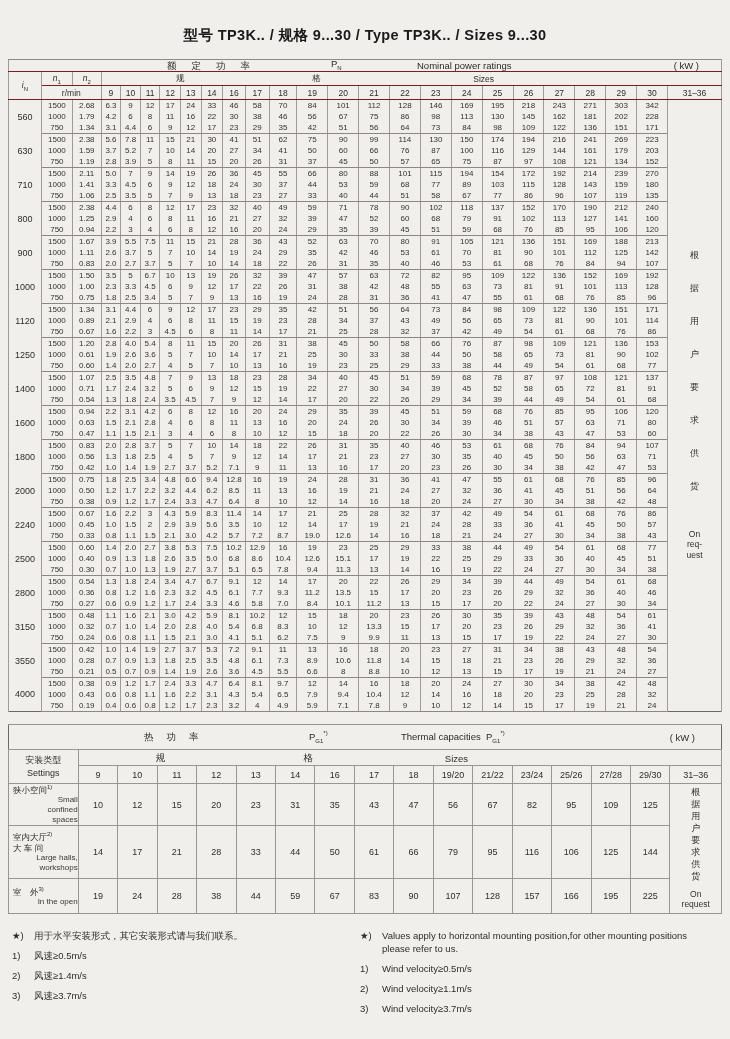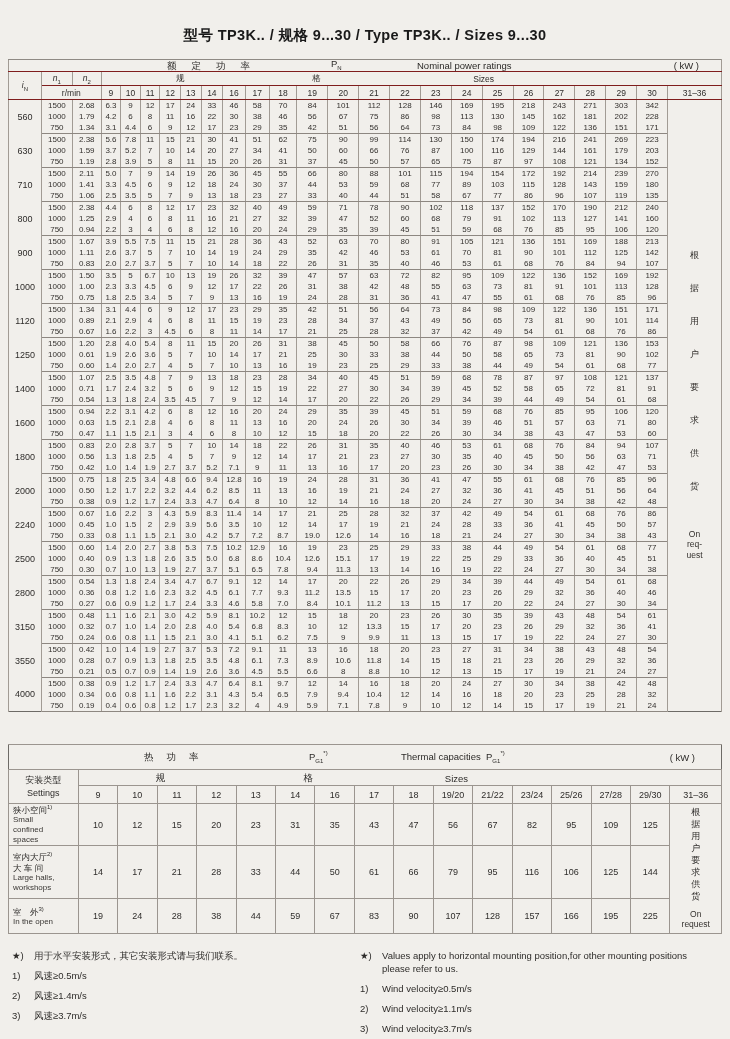--- a/index.html
+++ b/index.html
@@ -1480,7 +1480,7 @@
         </tr>
         <tr>
           <td class="n1c">1000</td>
-          <td class="n2c">0.34</td>
+          <td class="n2c">0.43</td>
           <td>0.6</td>
           <td>0.8</td>
           <td>1.1</td>

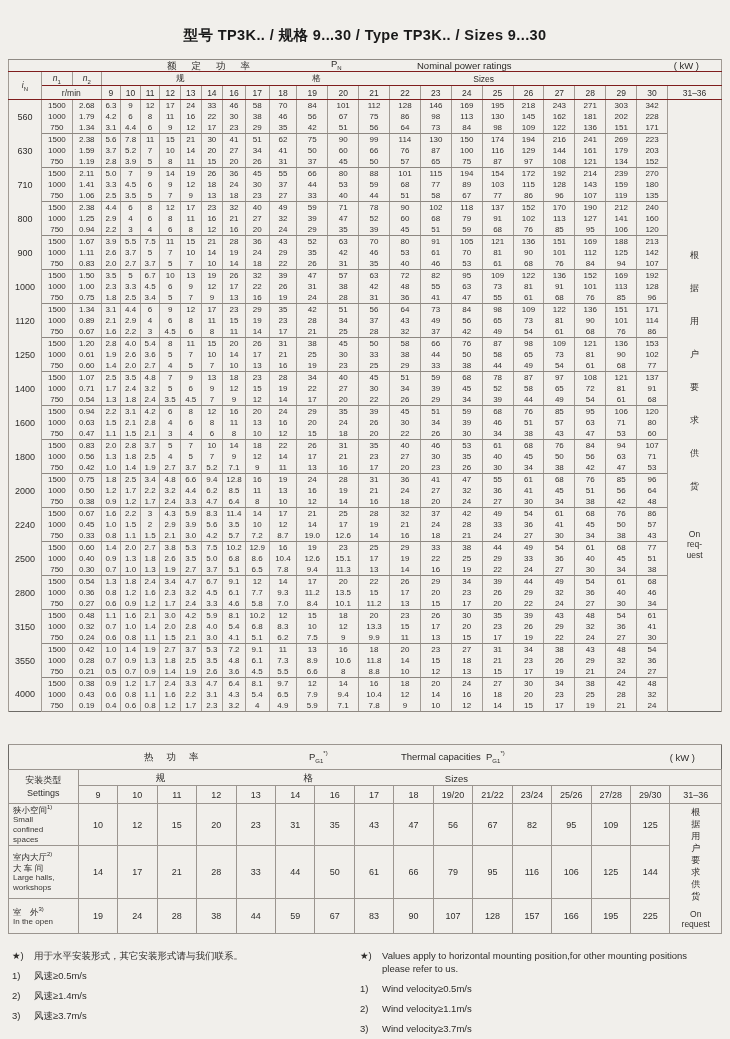--- a/index.html
+++ b/index.html
@@ -46,7 +46,7 @@
   .vwrap-main .onreq{margin-top:14px;}
   .vwrap-thermal .onreq{margin-top:5px;}
   
-  #thermal-table{margin-top:32px;}
+  #thermal-table{margin-top:12px;}
   #thermal-table td,#thermal-table th{border:1px solid #9b958f;font-size:9px;}
   #thermal-table .toprow td{height:24px;border-left:none;border-right:none;}
   #thermal-table .settings-cell{font-size:9px;line-height:1.35;}

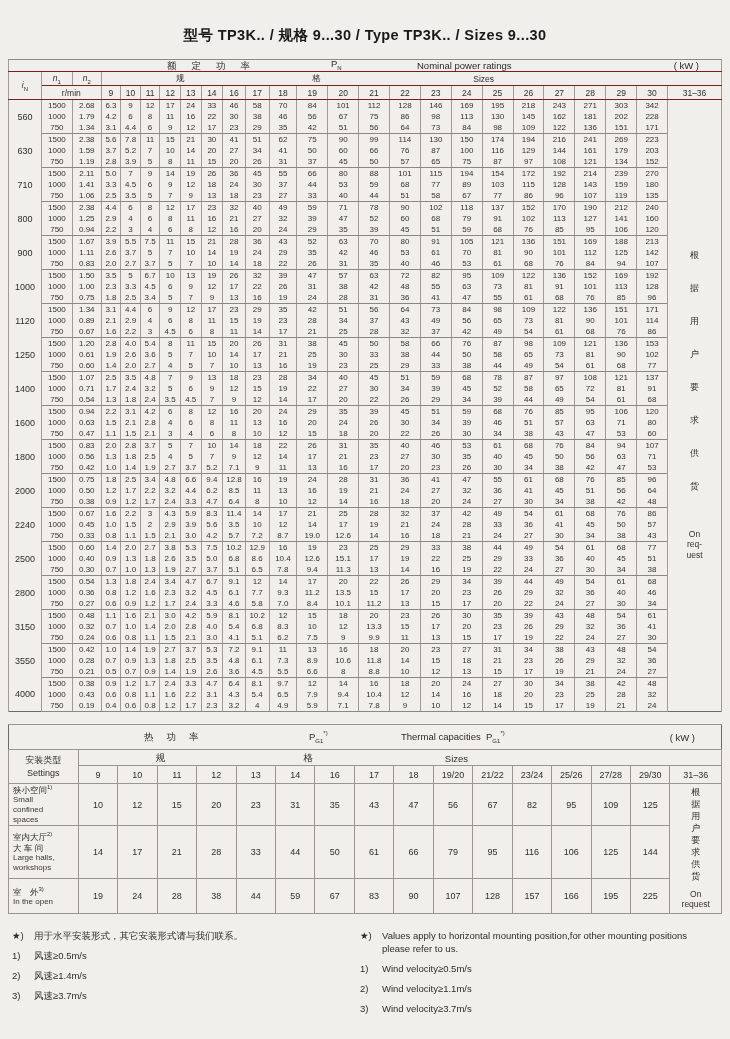--- a/index.html
+++ b/index.html
@@ -51,7 +51,7 @@
   #thermal-table .toprow td{height:24px;border-left:none;border-right:none;}
   #thermal-table .settings-cell{font-size:9px;line-height:1.35;}
   #thermal-table .rowhead{text-align:left;padding-left:4px;font-size:8.5px;line-height:1.25;}
-  #thermal-table .rowhead .en{font-size:8px;color:#3a3734;}
+  #thermal-table .rowhead .en{font-size:8px;color:#3a3734;text-align:right;}
   #thermal-table .val{font-size:9px;}
   .r1 td{height:40px;} .r2 td{height:52px;} .r3 td{height:34px;}
   .sizes2 th{height:17px;font-size:9px;}

